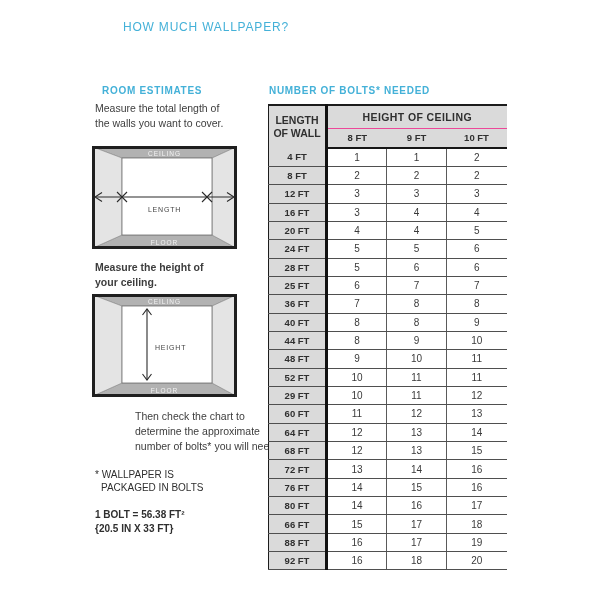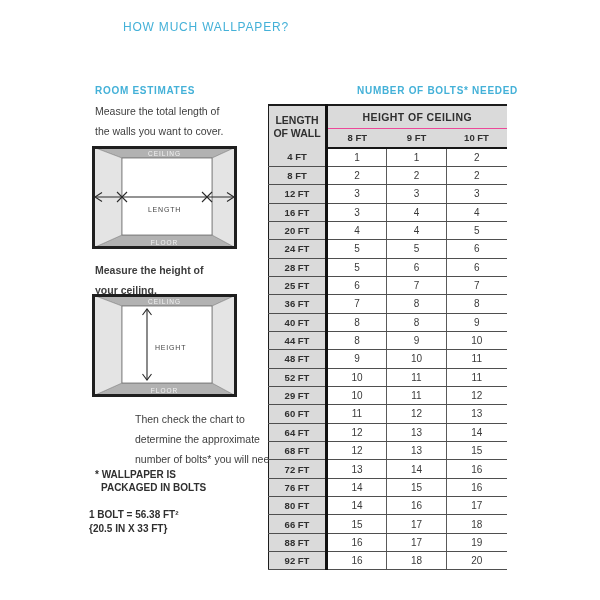--- a/index.html
+++ b/index.html
@@ -12,7 +12,7 @@
 
   .section-head { position:absolute; font-size:10px; font-weight:bold; letter-spacing:0.7px;
                   color:var(--accent); }
-  .room-head { left:95px; top:85px; }
+  .room-head { left:102px; top:85px; }
   .bolts-head { left:280px; top:85px; width:238px; text-align:right; }
 
   .para { position:absolute; left:95px; font-size:10.5px; line-height:20px;

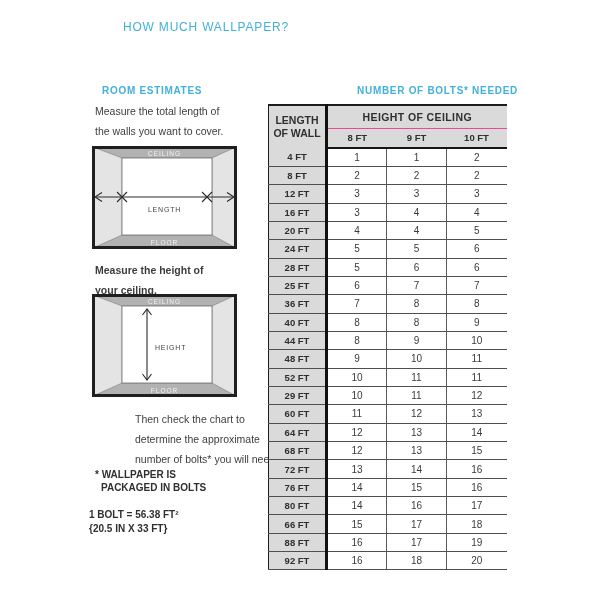--- a/index.html
+++ b/index.html
@@ -13,7 +13,7 @@
   .section-head { position:absolute; font-size:10px; font-weight:bold; letter-spacing:0.7px;
                   color:var(--accent); }
   .room-head { left:102px; top:85px; }
-  .bolts-head { left:280px; top:85px; width:238px; text-align:right; }
+  .bolts-head { left:269px; top:85px; width:238px; text-align:left; }
 
   .para { position:absolute; left:95px; font-size:10.5px; line-height:20px;
           color:#3d3d3d; white-space:pre-line; }

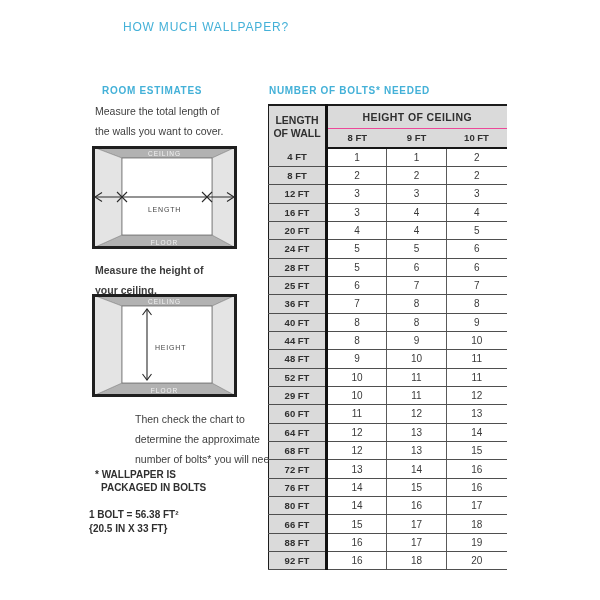--- a/index.html
+++ b/index.html
@@ -15,7 +15,7 @@
   .room-head { left:102px; top:85px; }
   .bolts-head { left:269px; top:85px; width:238px; text-align:left; }
 
-  .para { position:absolute; left:95px; font-size:10.5px; line-height:20px;
+  .para { position:absolute; left:95px; font-size:10.5px; line-height:15px;
           color:#3d3d3d; white-space:pre-line; }
   .para-length { top:101px; }
   .para-height { top:260px;font-weight:bold; }

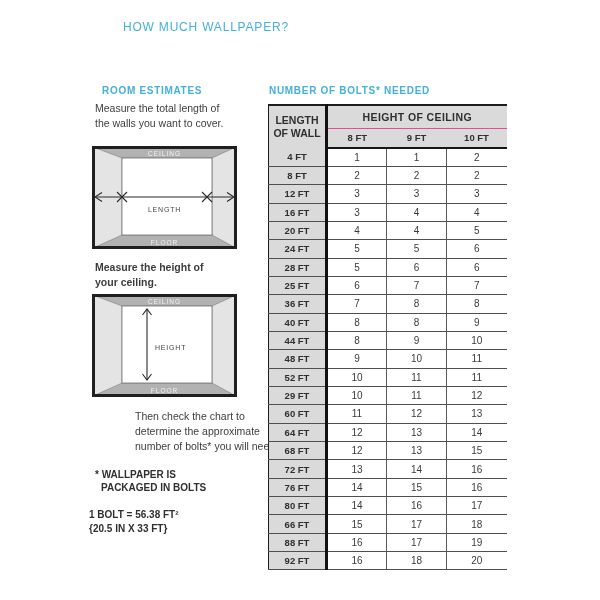--- a/index.html
+++ b/index.html
@@ -21,7 +21,7 @@
   .para-height { top:260px;font-weight:bold; }
   .para-chart  { top:409px;margin-left:40px; }
 
-  .footnote { position:absolute; left:95px; top:468px; font-size:10px; font-weight:bold;
+  .footnote { position:absolute; left:95px; top:468px; font-size:10px; font-weight:normal;
               line-height:13px; color:#2f2f2f; }
   .footnote .l2 { padding-left:6px; }
   .bolt-spec { position:absolute; left:89px; top:508px; font-size:10px; font-weight:bold;

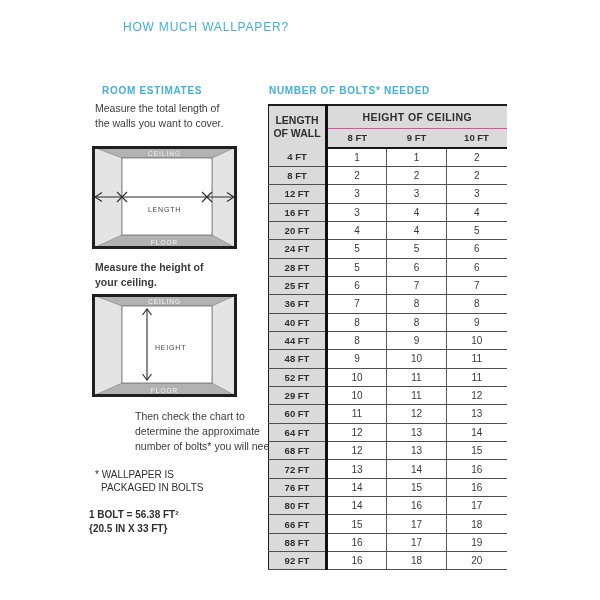--- a/index.html
+++ b/index.html
@@ -24,7 +24,7 @@
   .footnote { position:absolute; left:95px; top:468px; font-size:10px; font-weight:normal;
               line-height:13px; color:#2f2f2f; }
   .footnote .l2 { padding-left:6px; }
-  .bolt-spec { position:absolute; left:89px; top:508px; font-size:10px; font-weight:bold;
+  .bolt-spec { position:absolute; left:95px; top:508px; font-size:10px; font-weight:bold;
                line-height:14px; color:#2f2f2f; }
 
   .diagram { position:absolute; left:92px; width:145px; height:103px; }

